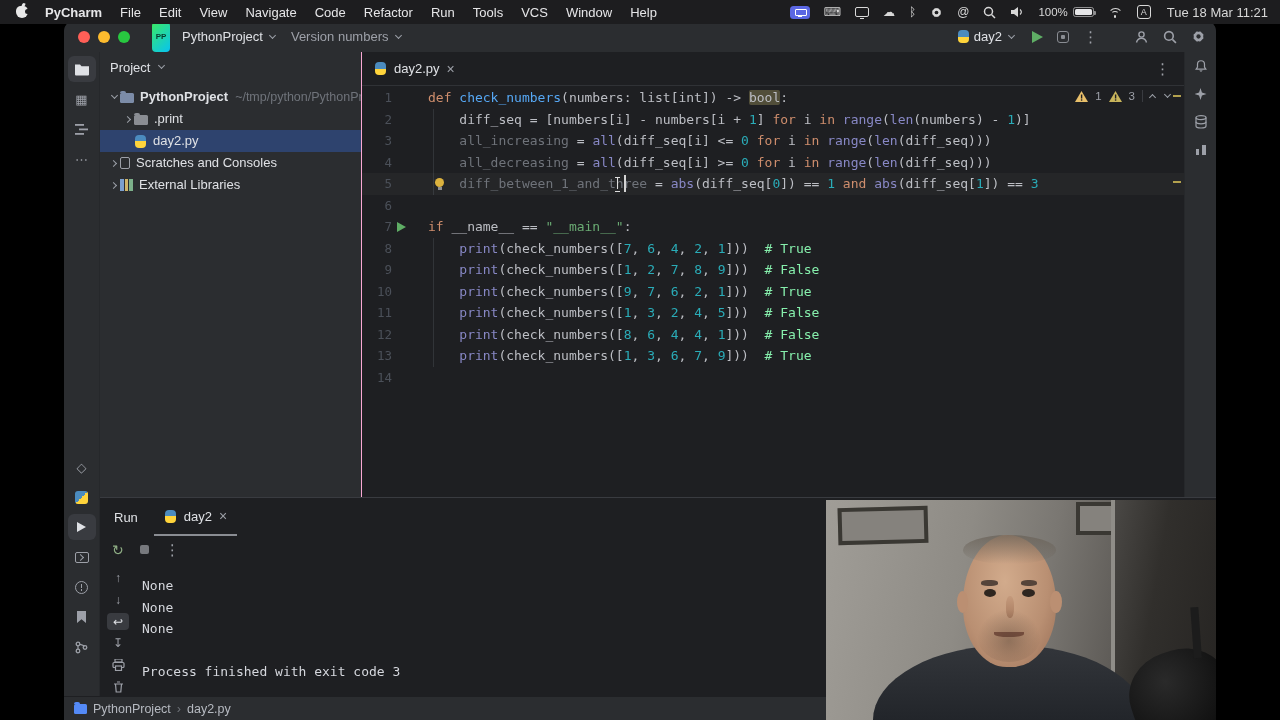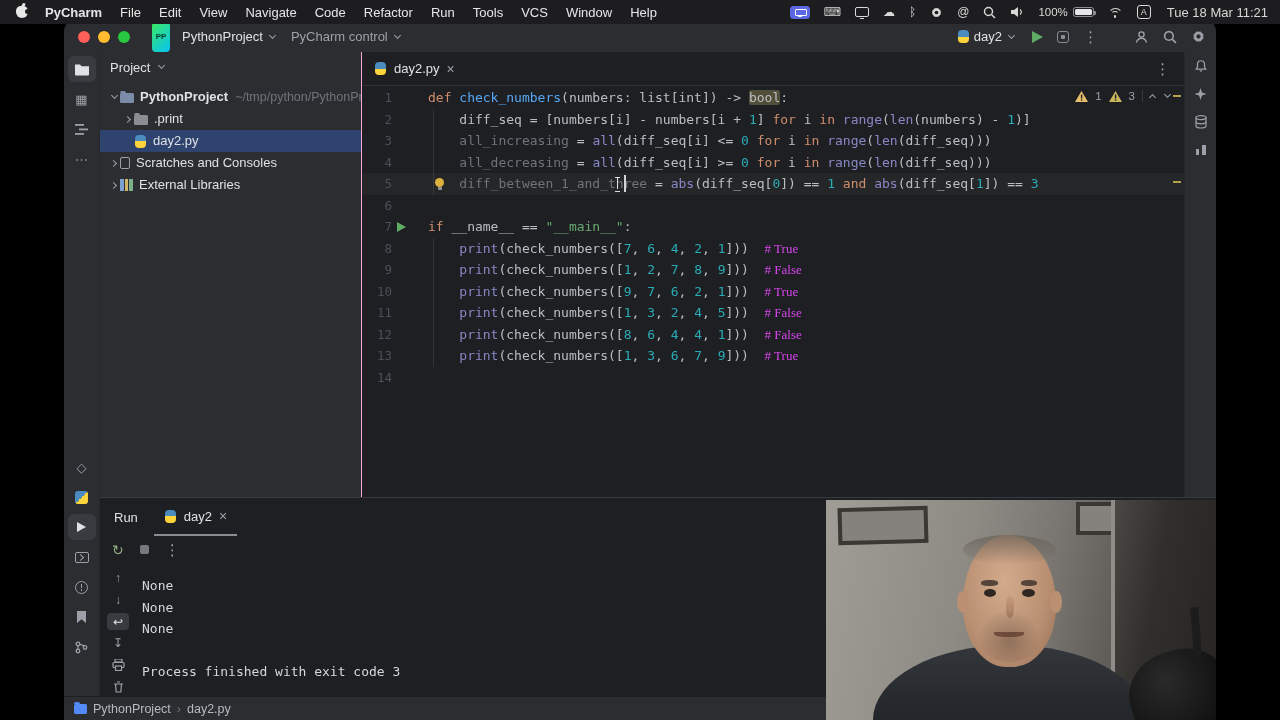--- a/index.html
+++ b/index.html
@@ -243,7 +243,7 @@
         <span class="chev down"></span>
     </span>
     <span class="tb-label tb-dim">
-      <span>PyCharm control</span>
+      <span>Version numbers</span>
         <span class="chev down"></span>
     </span>
     <div id="tb-right">

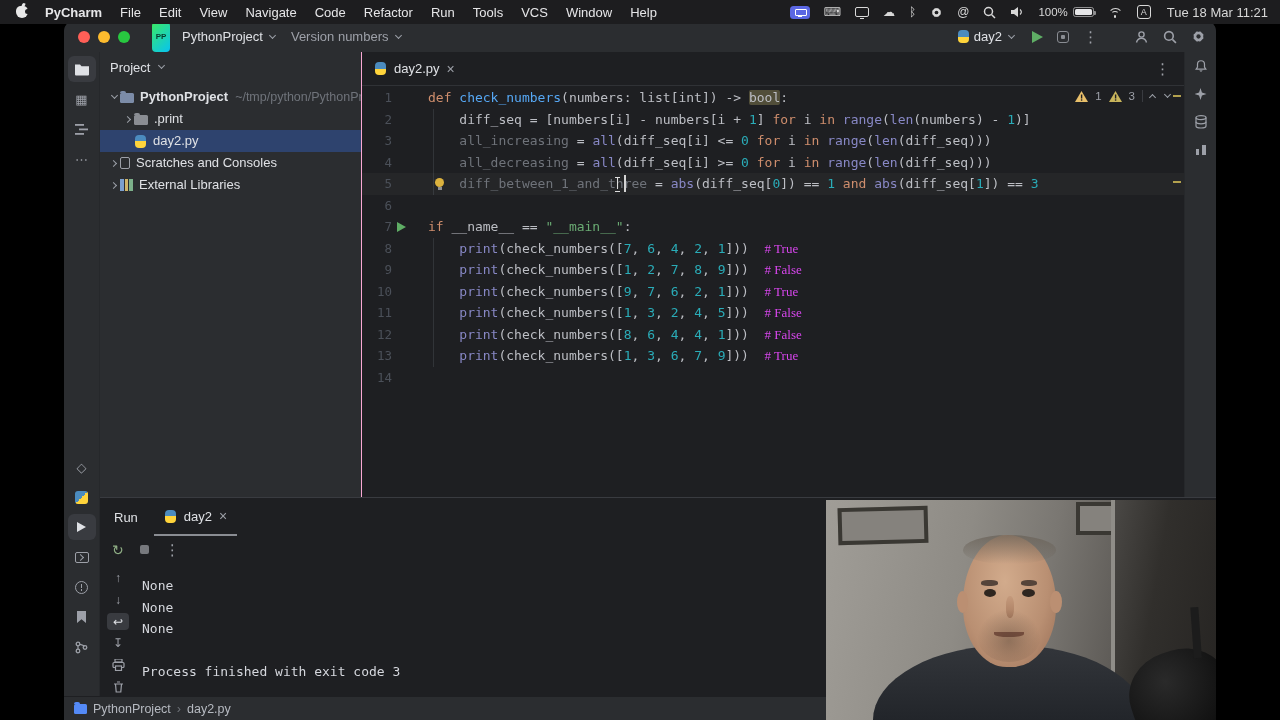--- a/index.html
+++ b/index.html
@@ -108,7 +108,7 @@
   .tk-d{color:#bcbec4;}
   .tk-n{color:#2aacb8;}
   .tk-s{color:#6aab73;}
-  .tk-c{color:#d946ef;font-family:Liberation Serif, serif;}
+  .tk-c{color:#86efac;}
   .tk-b{color:#8888c6;}
   .tk-gr{color:#6f737a;}
   .tk-fn{color:#56a8f5;}

